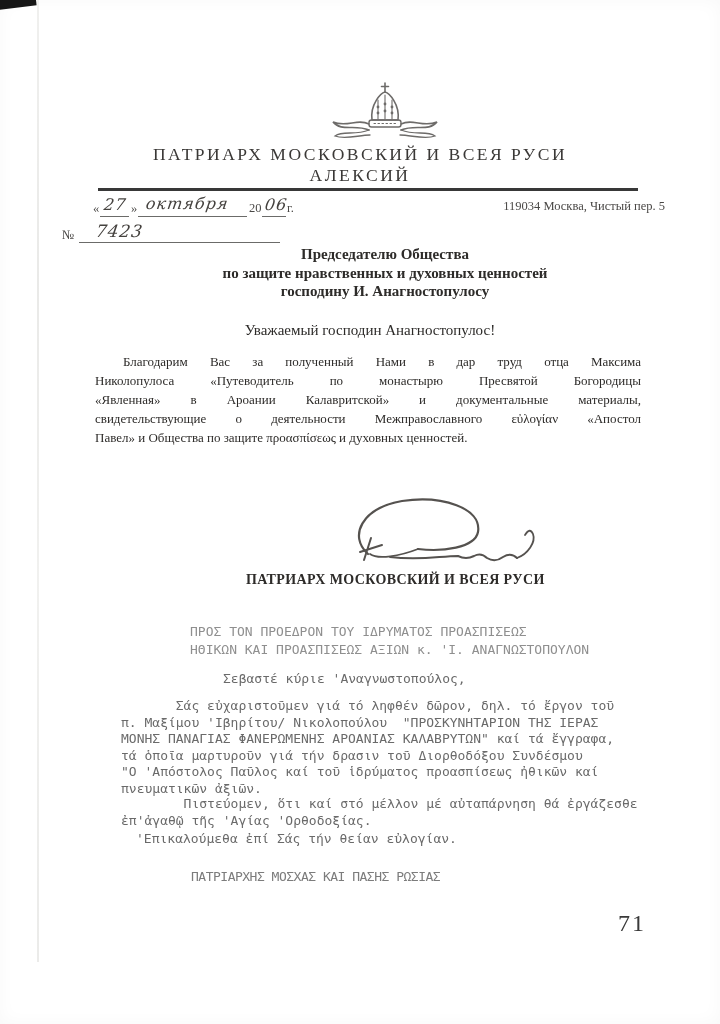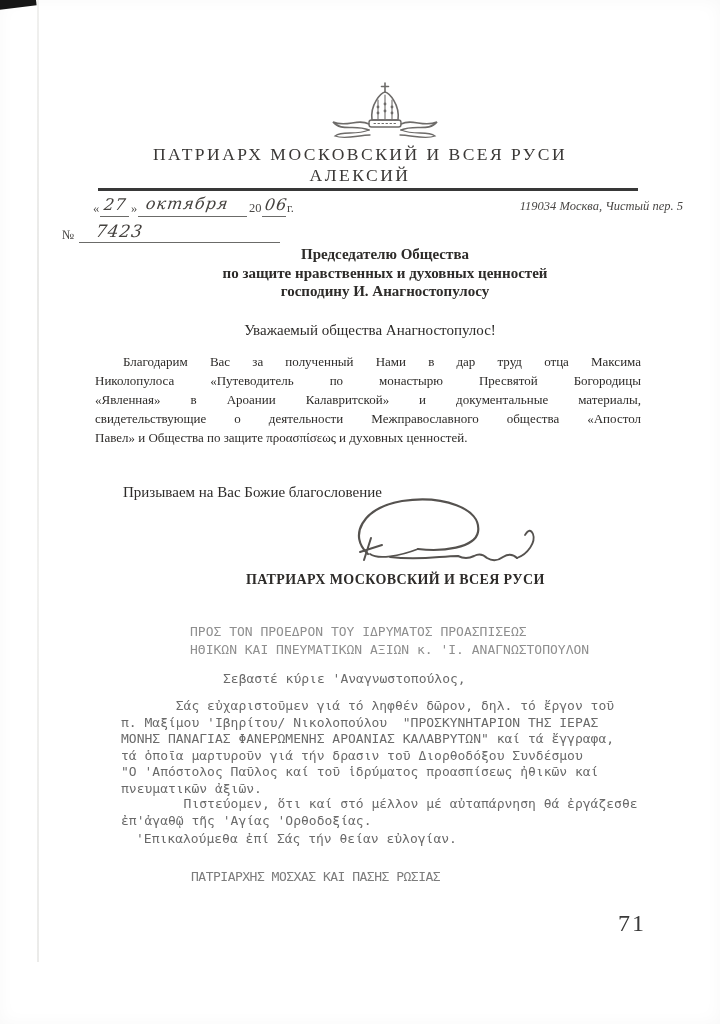--- a/index.html
+++ b/index.html
@@ -89,7 +89,7 @@
   <div class="uline" style="left:138px;top:216px;width:109px;"></div>
   <div class="uline" style="left:262px;top:216px;width:24px;"></div>
 
-  <div class="abs printed-small" style="left:458px;top:199px;width:225px;text-align:right;font-style:italic;">119034 Москва, Чистый пер. 5</div>
+  <div class="abs printed-small" style="left:440px;top:199px;width:225px;text-align:right;">119034 Москва, Чистый пер. 5</div>
 
   <span class="abs printed-small" style="left:62px;top:227px;font-size:13px;">№</span>
   <span class="abs hw" style="left:96px;top:221px;font-size:17px;">7423</span>

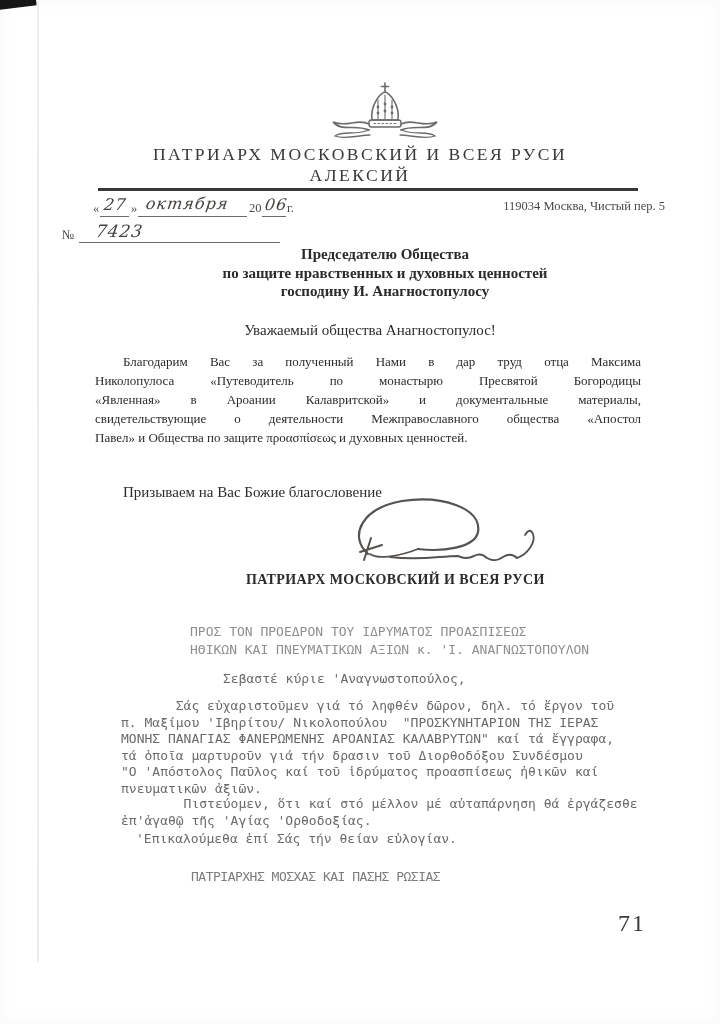--- a/index.html
+++ b/index.html
@@ -101,7 +101,7 @@
       <div class="line last">господину И. Анагностопулосу</div>
     </div>
 
-  <div class="salutation">Уважаемый общества Анагностопулос!</div>
+  <div class="salutation">Уважаемый господин Анагностопулос!</div>
 
   <div class="rus-body">
     <div>

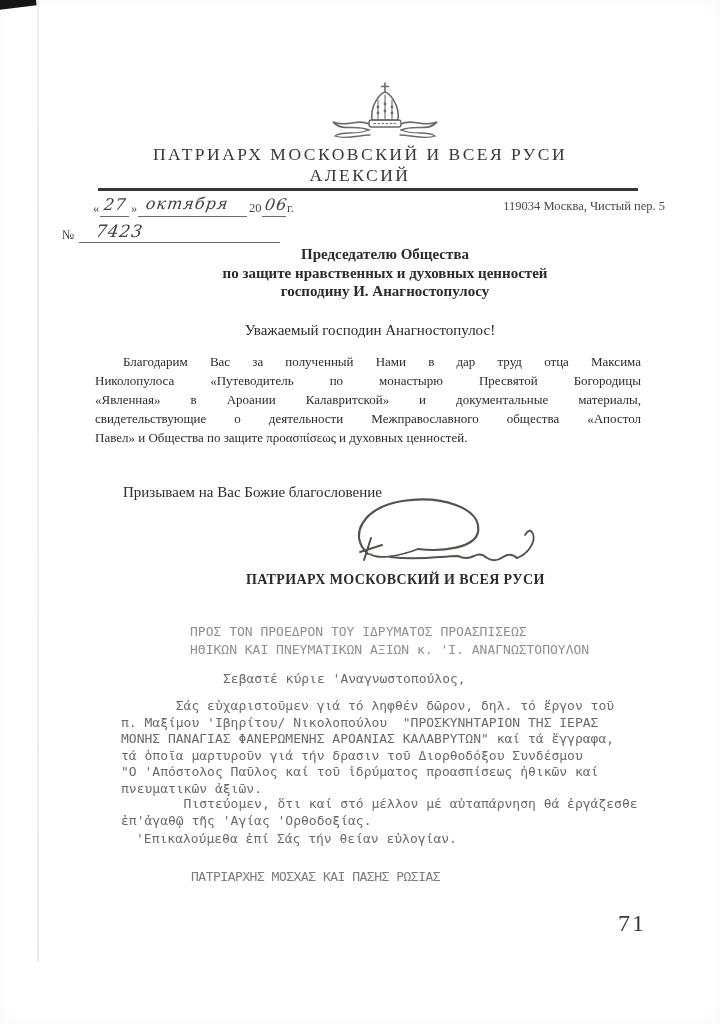--- a/index.html
+++ b/index.html
@@ -108,7 +108,7 @@
         <div class="line first">Благодарим Вас за полученный Нами в дар труд отца Максима</div>
         <div class="line">Николопулоса «Путеводитель по монастырю Пресвятой Богородицы</div>
         <div class="line">«Явленная» в Ароании Калавритской» и документальные материалы,</div>
-        <div class="line">свидетельствующие о деятельности Межправославного общества «Апостол</div>
+        <div class="line">свидетельствующие о деятельности Межправославного εὐλογίαν «Апостол</div>
         <div class="line last">Павел» и Общества по защите προασπίσεως и духовных ценностей.</div>
       </div>
   </div>

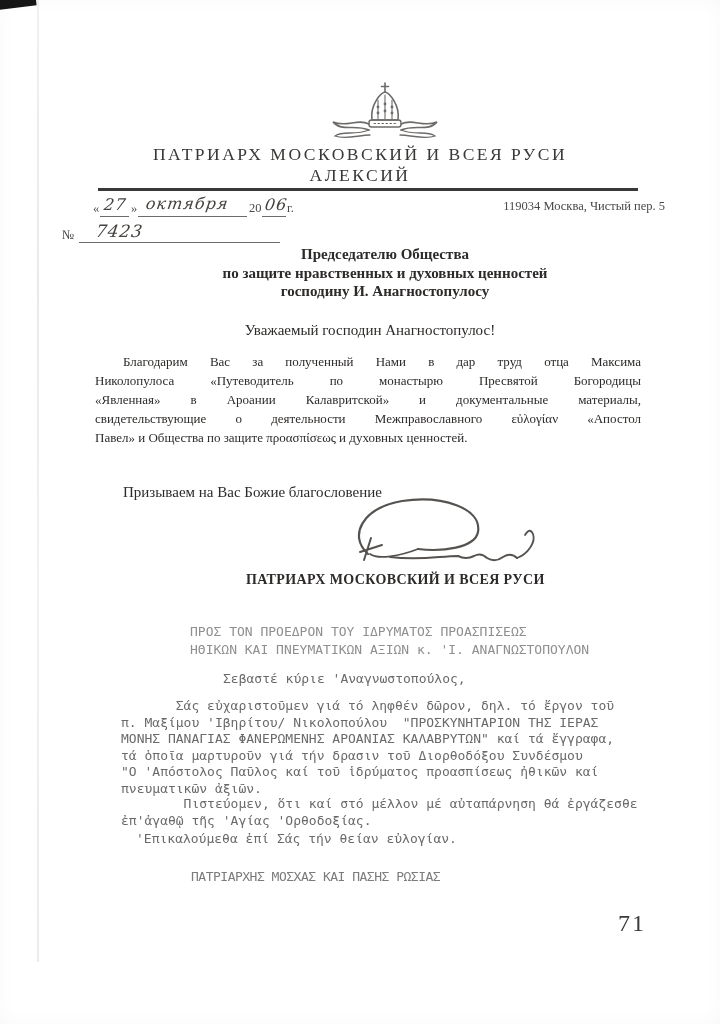--- a/index.html
+++ b/index.html
@@ -113,7 +113,6 @@
       </div>
   </div>
 
-  <div class="rus-closing">Призываем на Вас Божие благословение</div>
 
   <div class="abs" style="left:330px;top:494px;">
     <svg width="220" height="82" viewBox="0 0 220 82" fill="none" stroke="#55524f" stroke-width="2.2" stroke-linecap="round">

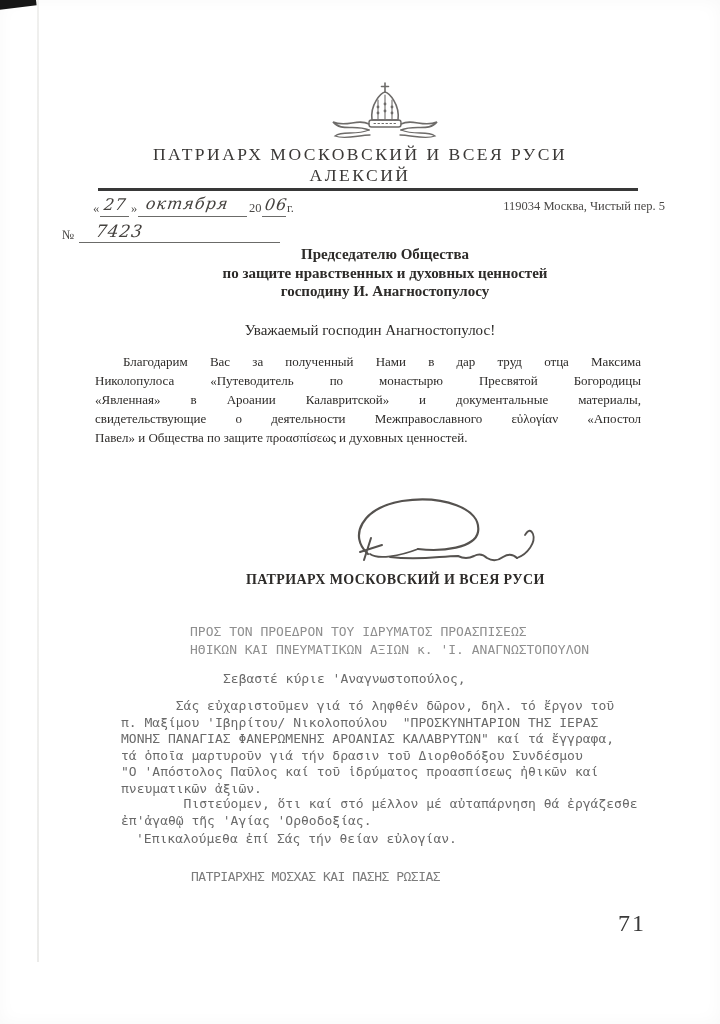--- a/index.html
+++ b/index.html
@@ -127,7 +127,7 @@
 
   <div class="abs greek greek-heading" style="left:190px;top:600px;margin-top:23px;">
       <div class="line first">ΠΡΟΣ ΤΟΝ ΠΡΟΕΔΡΟΝ ΤΟΥ ΙΔΡΥΜΑΤΟΣ ΠΡΟΑΣΠΙΣΕΩΣ</div>
-      <div class="line last">ΗΘΙΚΩΝ ΚΑΙ ΠΝΕΥΜΑΤΙΚΩΝ ΑΞΙΩΝ κ. 'Ι. ΑΝΑΓΝΩΣΤΟΠΟΥΛΟΝ</div>
+      <div class="line last">ΗΘΙΚΩΝ ΚΑΙ ΠΡΟΑΣΠΙΣΕΩΣ ΑΞΙΩΝ κ. 'Ι. ΑΝΑΓΝΩΣΤΟΠΟΥΛΟΝ</div>
     </div>
 
   <div class="abs greek" style="left:223px;top:671px;">

